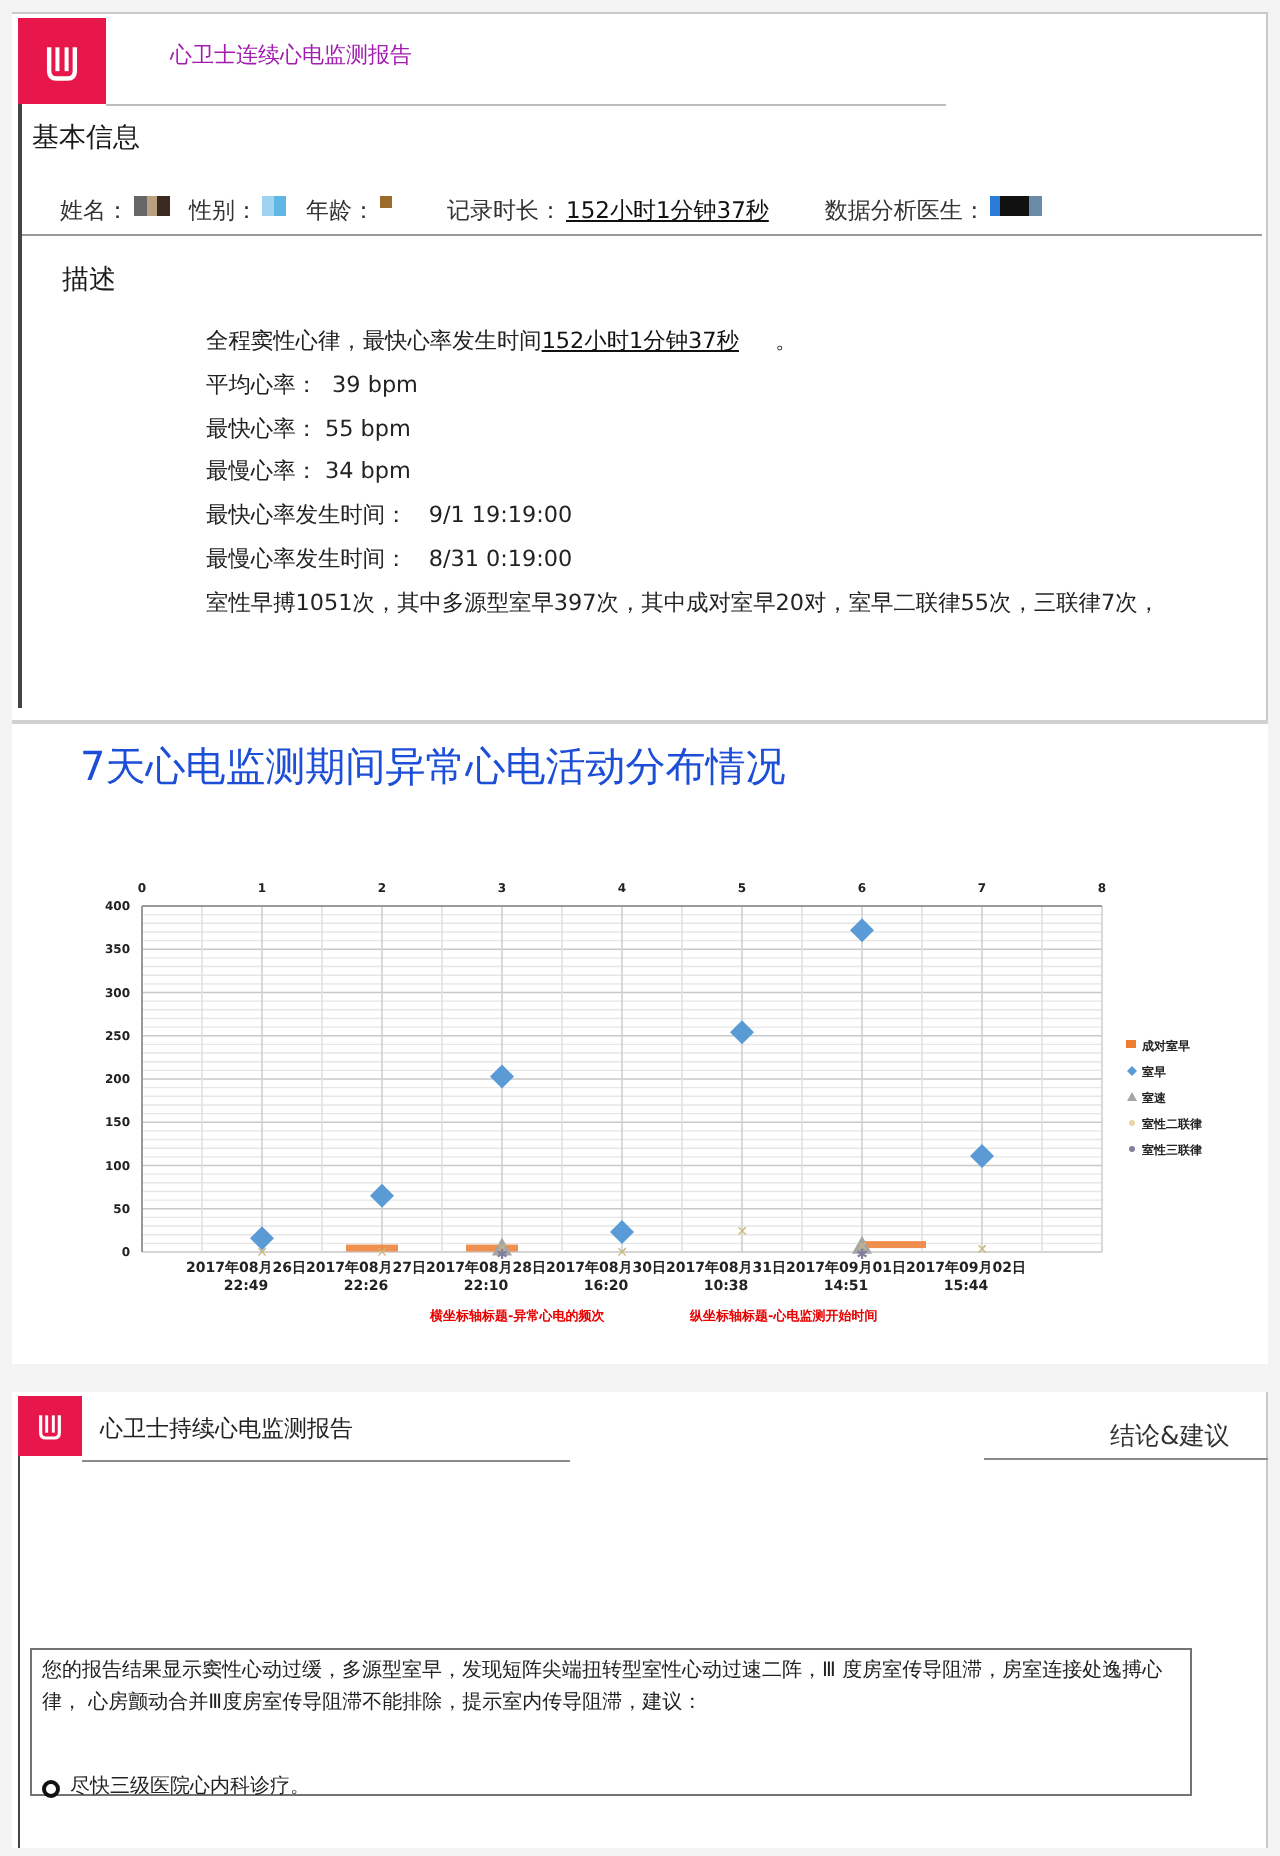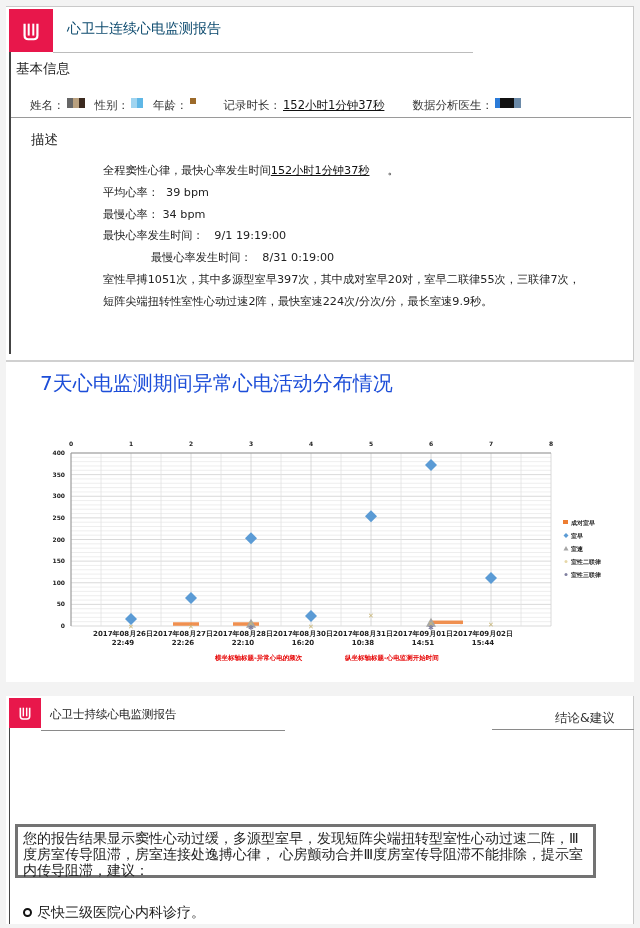--- a/index.html
+++ b/index.html
@@ -17,7 +17,7 @@
     background: #e8174b; display: flex; align-items: center; justify-content: center;
   }
   .logo svg { width: 22px; height: 22px; }
-  .title1 { position: absolute; left: 67px; top: 20px; font-size: 14px; color: #0c4a6e; }
+  .title1 { position: absolute; left: 85px; top: 20px; font-size: 11px; color: #a21caf; }
   .hr1 { position: absolute; left: 53px; top: 52px; width: 420px; height: 1px; background: #bcbcbc; }
   .leftbar1 { position: absolute; left: 9px; top: 52px; width: 2px; height: 302px; background: #444; }
   .basic-title { position: absolute; left: 16px; top: 60px; font-size: 13.5px; }

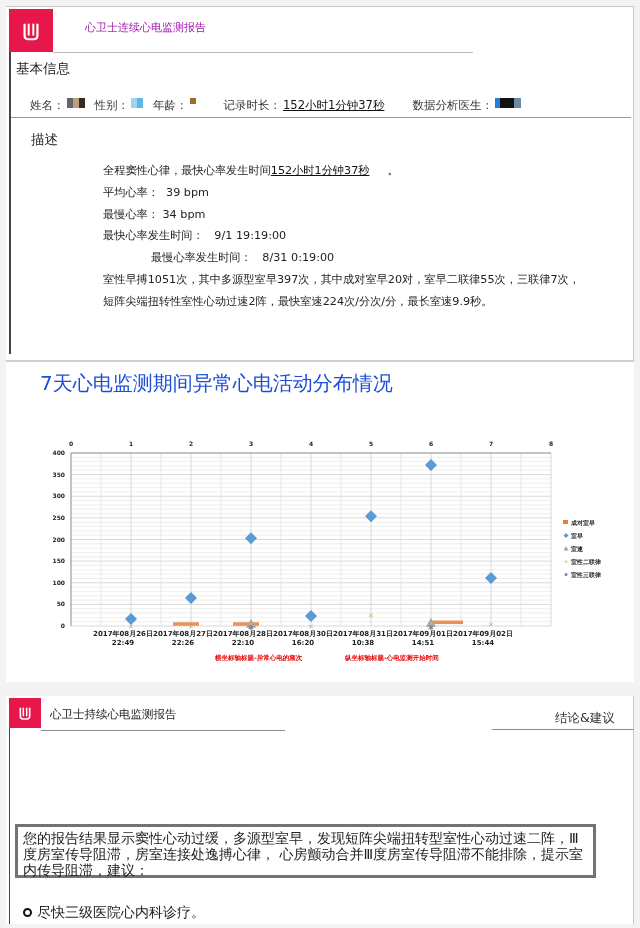--- a/index.html
+++ b/index.html
@@ -94,6 +94,7 @@
     <span>全程窦性心律，最快心率发生时间</span><span class="u" style="padding-right:18px;">152小时1分钟37秒</span><span>。</span>
   </div>
   <div style="white-space:pre;">平均心率：  39 bpm</div>
+  <div style="white-space:pre;">最快心率： 55 bpm</div>
   <div style="white-space:pre;">最慢心率： 34 bpm</div>
   <div style="white-space:pre;">最快心率发生时间：   9/1 19:19:00</div>
   <div style="white-space:pre;margin-left:48px;">最慢心率发生时间：   8/31 0:19:00</div>

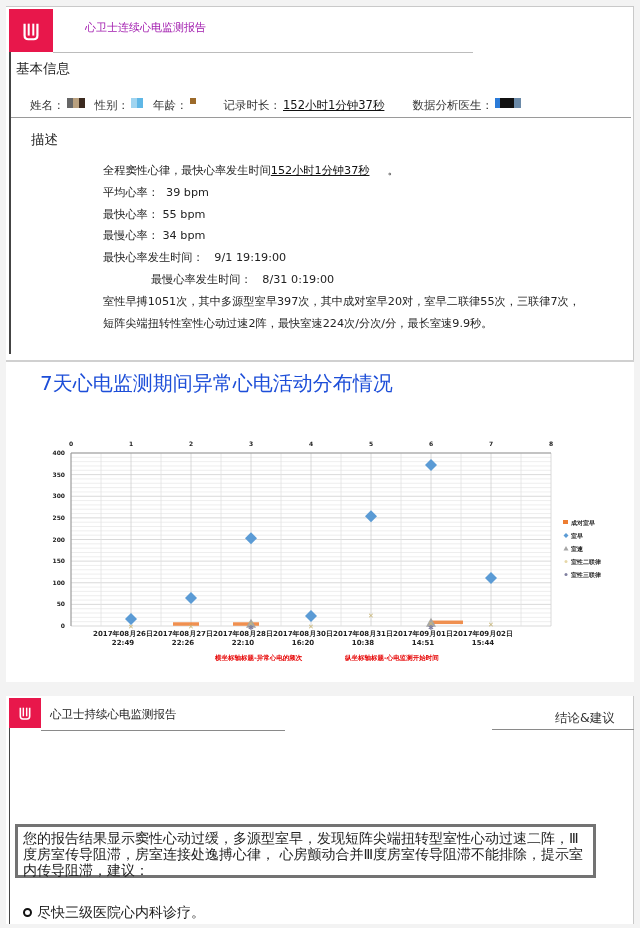--- a/index.html
+++ b/index.html
@@ -97,7 +97,7 @@
   <div style="white-space:pre;">最快心率： 55 bpm</div>
   <div style="white-space:pre;">最慢心率： 34 bpm</div>
   <div style="white-space:pre;">最快心率发生时间：   9/1 19:19:00</div>
-  <div style="white-space:pre;margin-left:48px;">最慢心率发生时间：   8/31 0:19:00</div>
+  <div style="white-space:pre;">最慢心率发生时间：   8/31 0:19:00</div>
   <div style="white-space:nowrap;">室性早搏1051次，其中多源型室早397次，其中成对室早20对，室早二联律55次，三联律7次，</div>
   <div style="white-space:nowrap;">短阵尖端扭转性室性心动过速2阵，最快室速224次/分次/分，最长室速9.9秒。</div>
 </div>

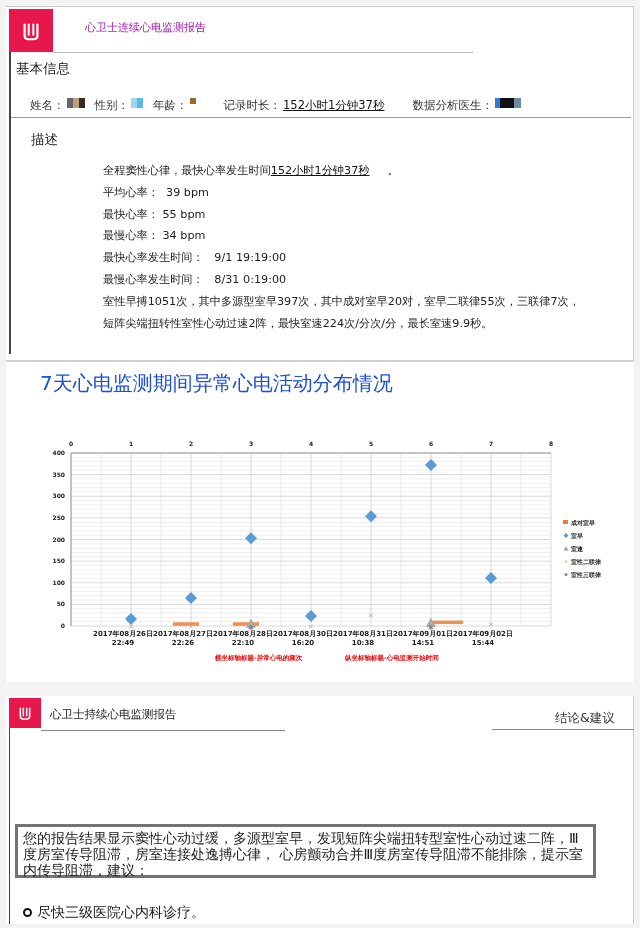--- a/index.html
+++ b/index.html
@@ -99,7 +99,6 @@
   <div style="white-space:pre;">最快心率发生时间：   9/1 19:19:00</div>
   <div style="white-space:pre;">最慢心率发生时间：   8/31 0:19:00</div>
   <div style="white-space:nowrap;">室性早搏1051次，其中多源型室早397次，其中成对室早20对，室早二联律55次，三联律7次，</div>
-  <div style="white-space:nowrap;">短阵尖端扭转性室性心动过速2阵，最快室速224次/分次/分，最长室速9.9秒。</div>
 </div>
 
 <div class="panel-sep"></div>

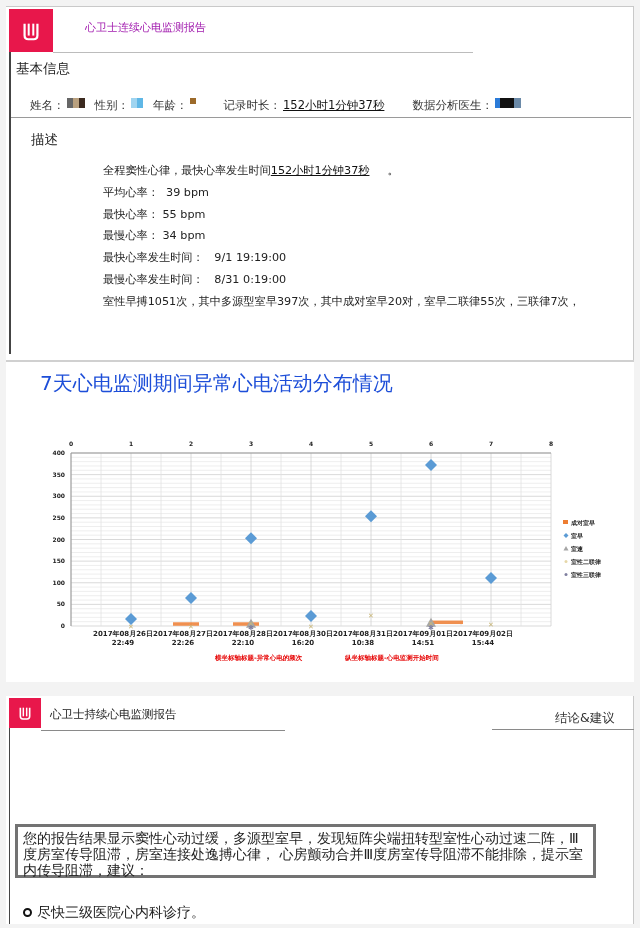--- a/index.html
+++ b/index.html
@@ -52,8 +52,8 @@
   .hr3 { position: absolute; left: 492px; top: 729px; width: 142px; height: 1px; background: #8a8a8a; }
   .leftbar2 { position: absolute; left: 9px; top: 728px; width: 1px; height: 196px; background: #444; }
   .conc-box {
-    position: absolute; left: 15px; top: 824px; width: 581px; height: 54px;
-    border: 3px solid #737373; padding: 3px 5px; font-size: 14px; line-height: 16px; color: #222;
+    position: absolute; left: 15px; top: 824px; width: 581px; height: 74px;
+    border: 1px solid #737373; padding: 3px 5px; font-size: 10px; line-height: 16px; color: #222;
   }
   .conc-box .rec { margin-top: 26px; display: flex; align-items: center; }
   .circle-bullet { width: 9px; height: 9px; border: 2px solid #111; border-radius: 50%; margin-right: 5px; display: inline-block; }

